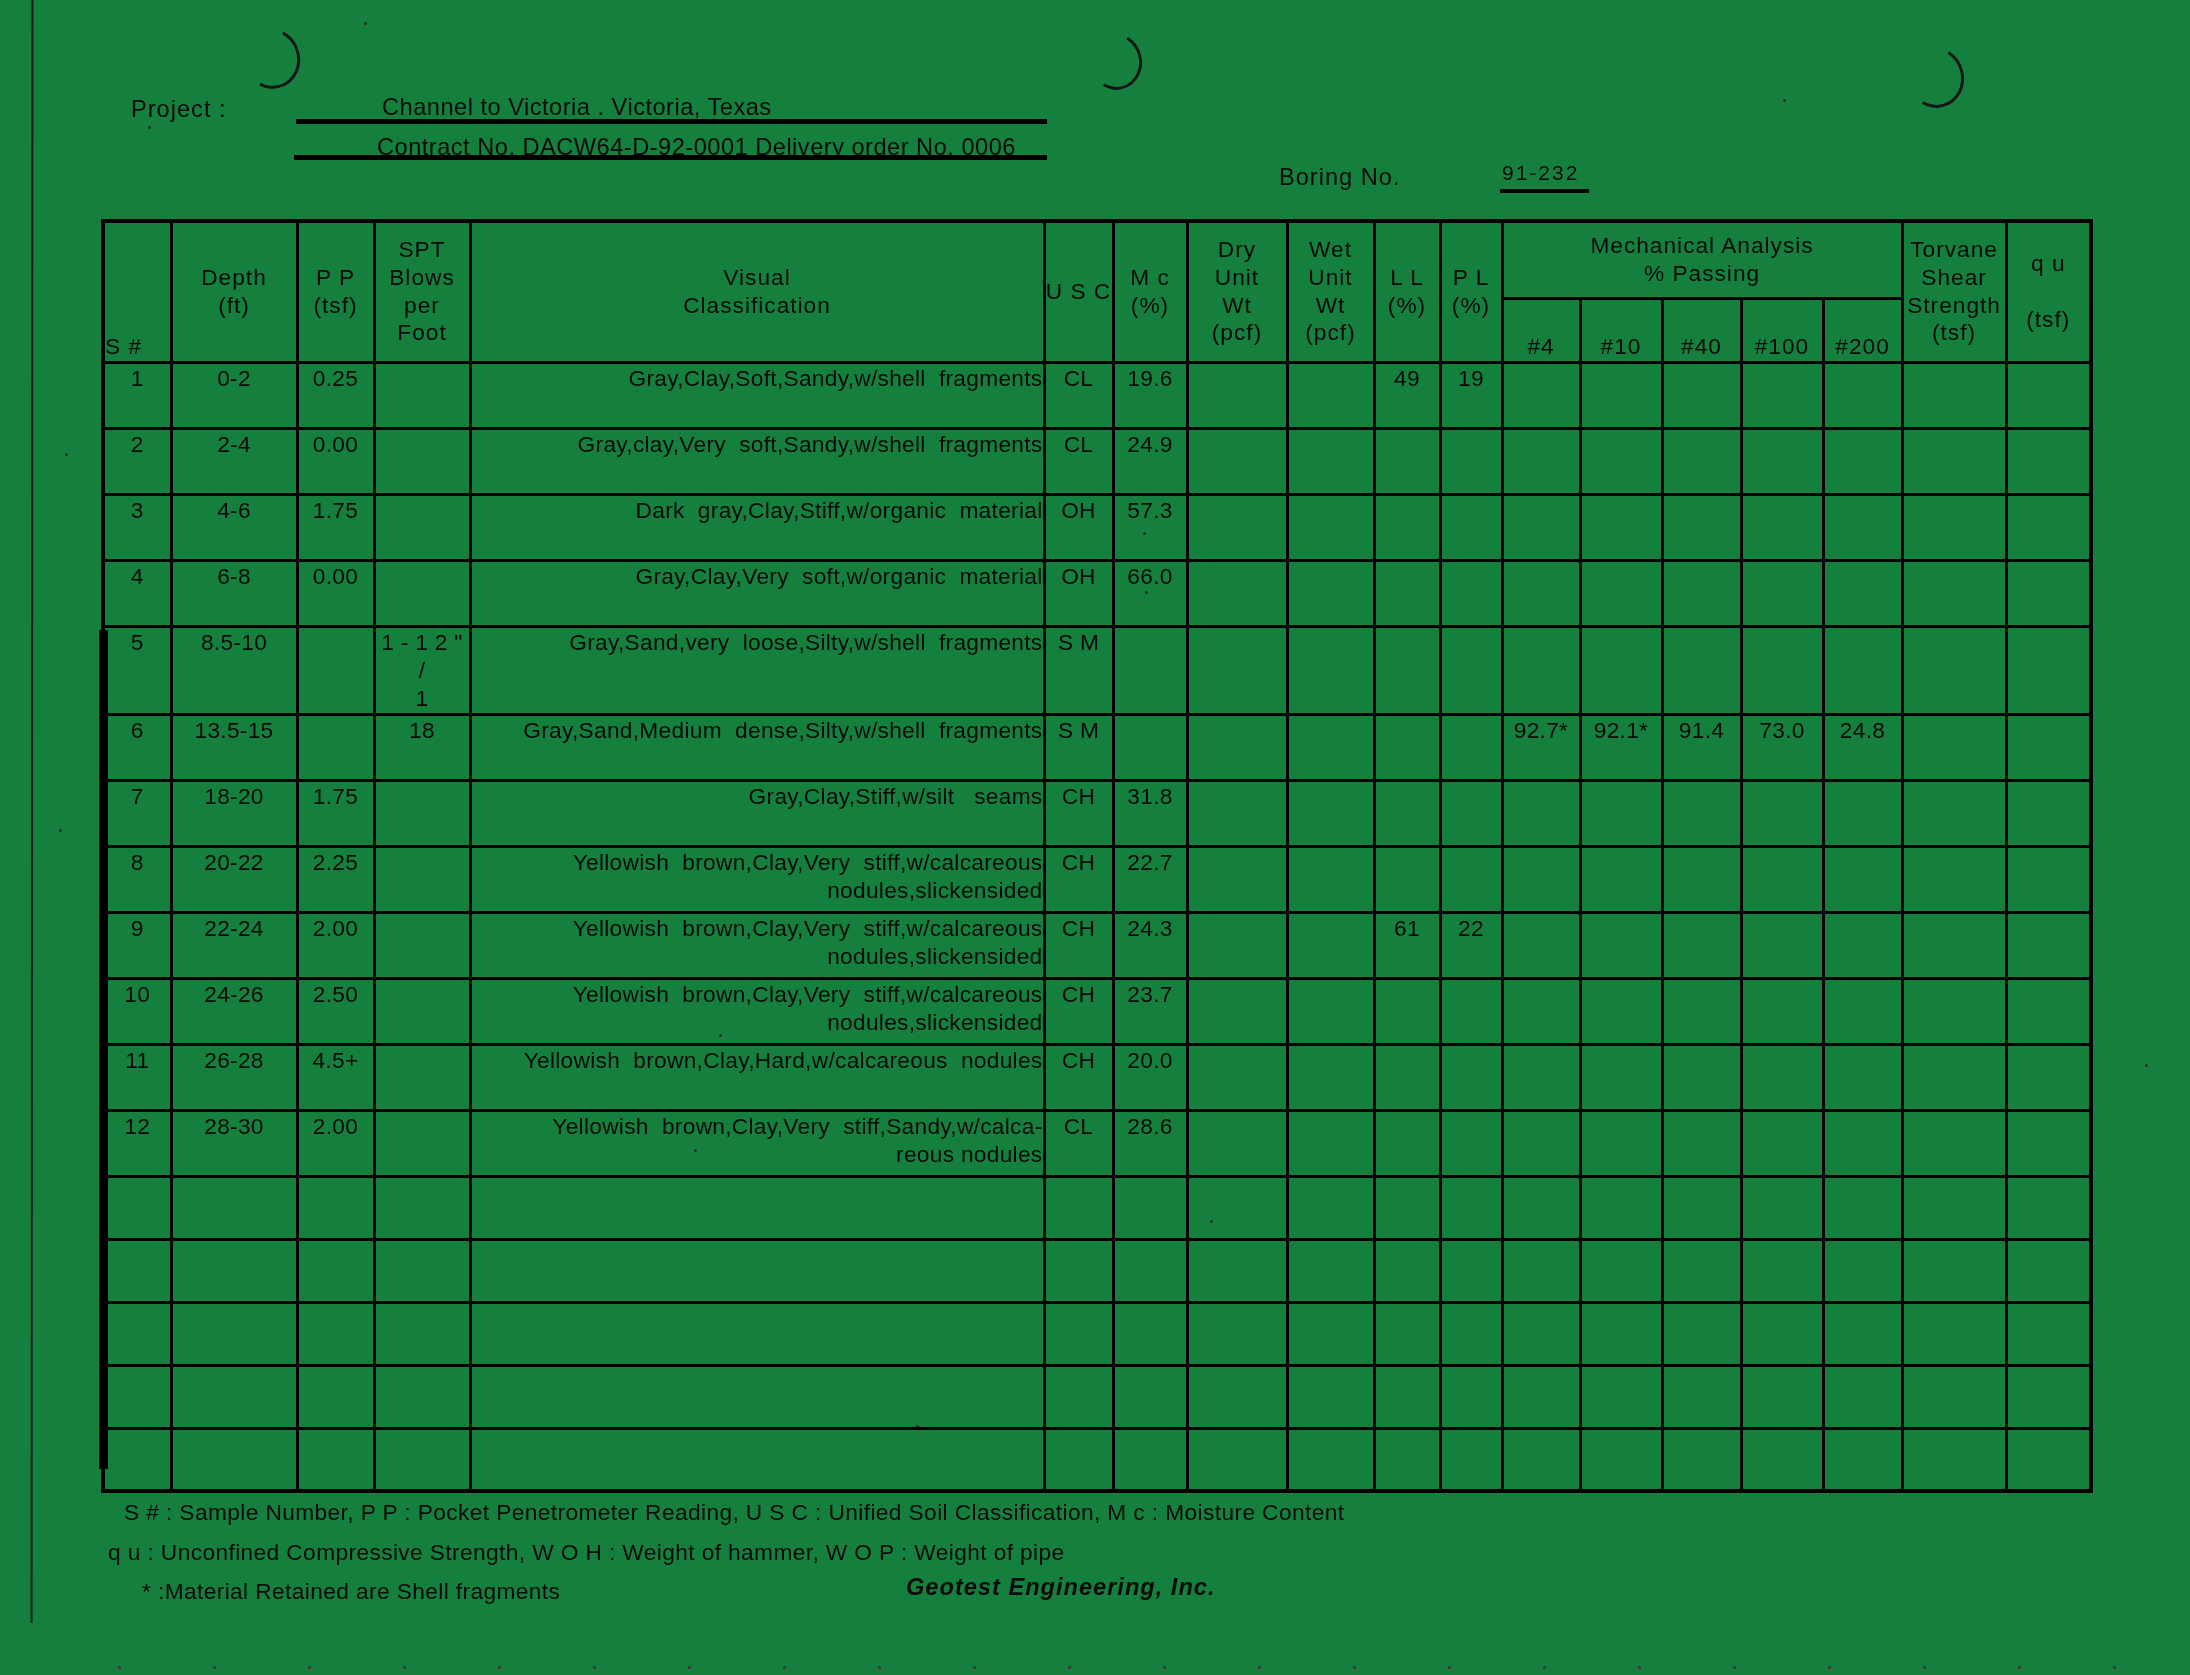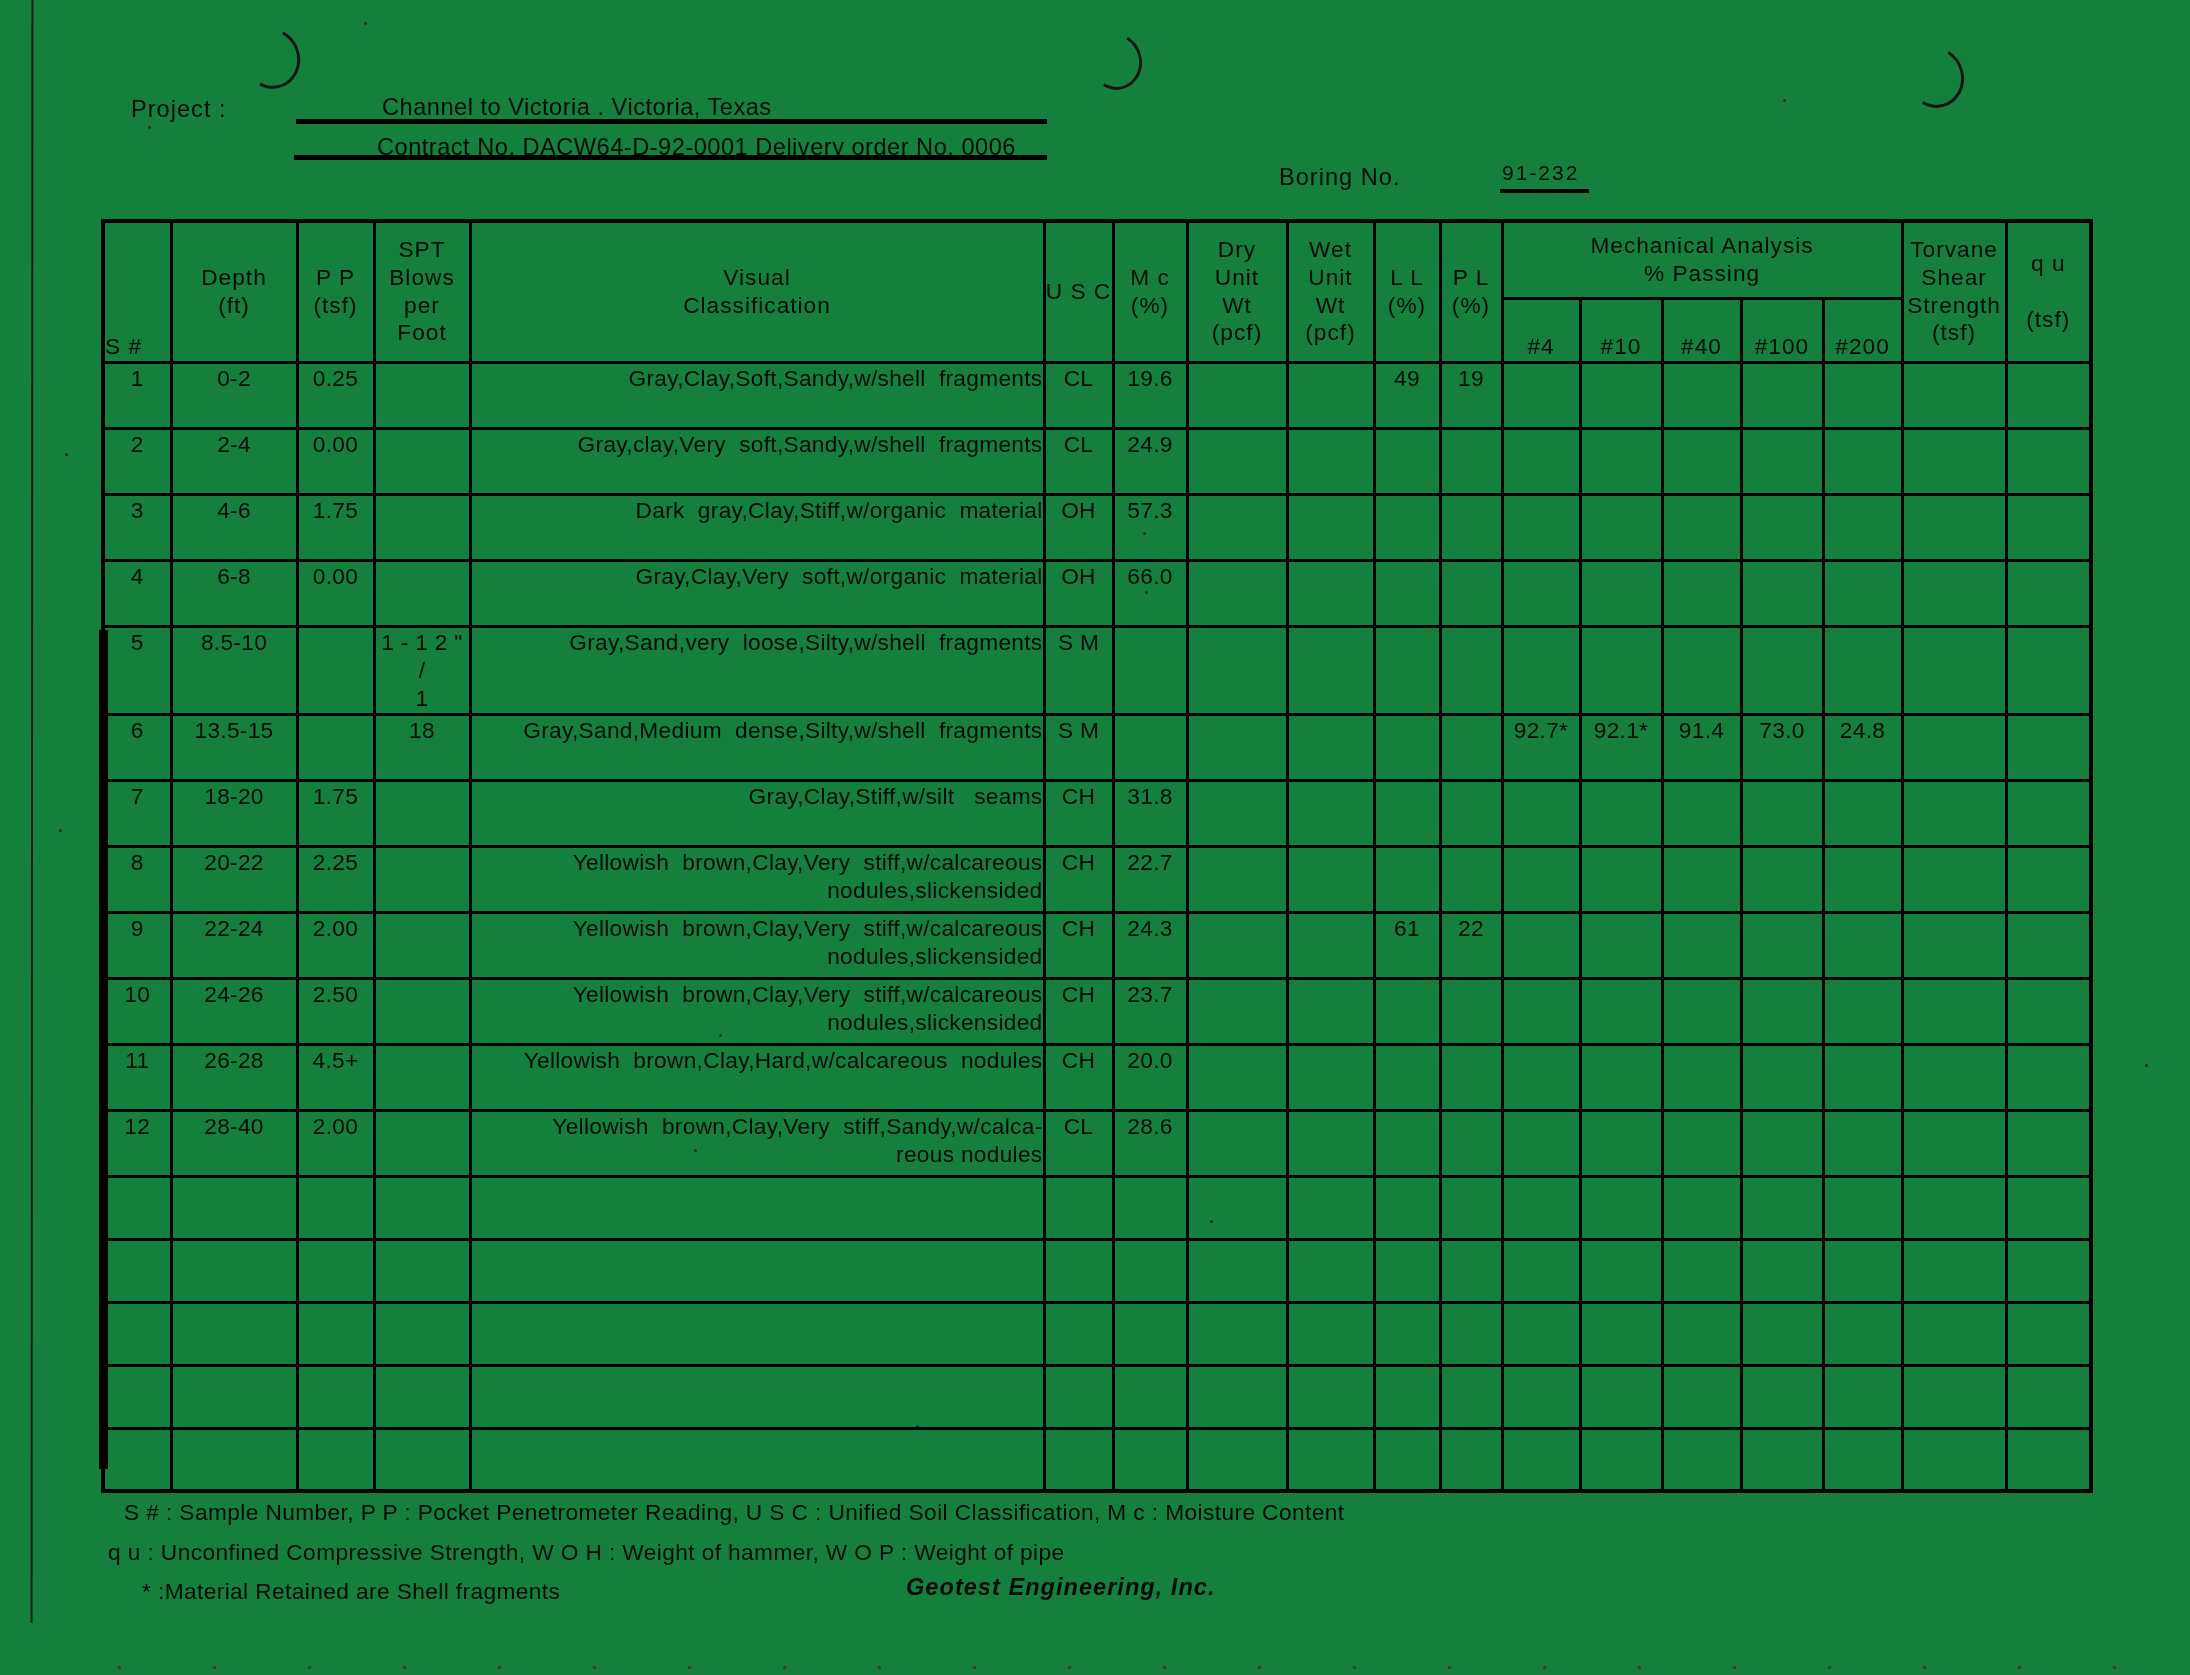--- a/index.html
+++ b/index.html
@@ -381,7 +381,7 @@
       </tr>
       <tr class="datarow">
         <td>12</td>
-          <td>28-40</td>
+          <td>28-30</td>
           <td>2.00</td>
           <td></td>
           <td class="cls">Yellowish  brown,Clay,Very  stiff,Sandy,w/calca-

